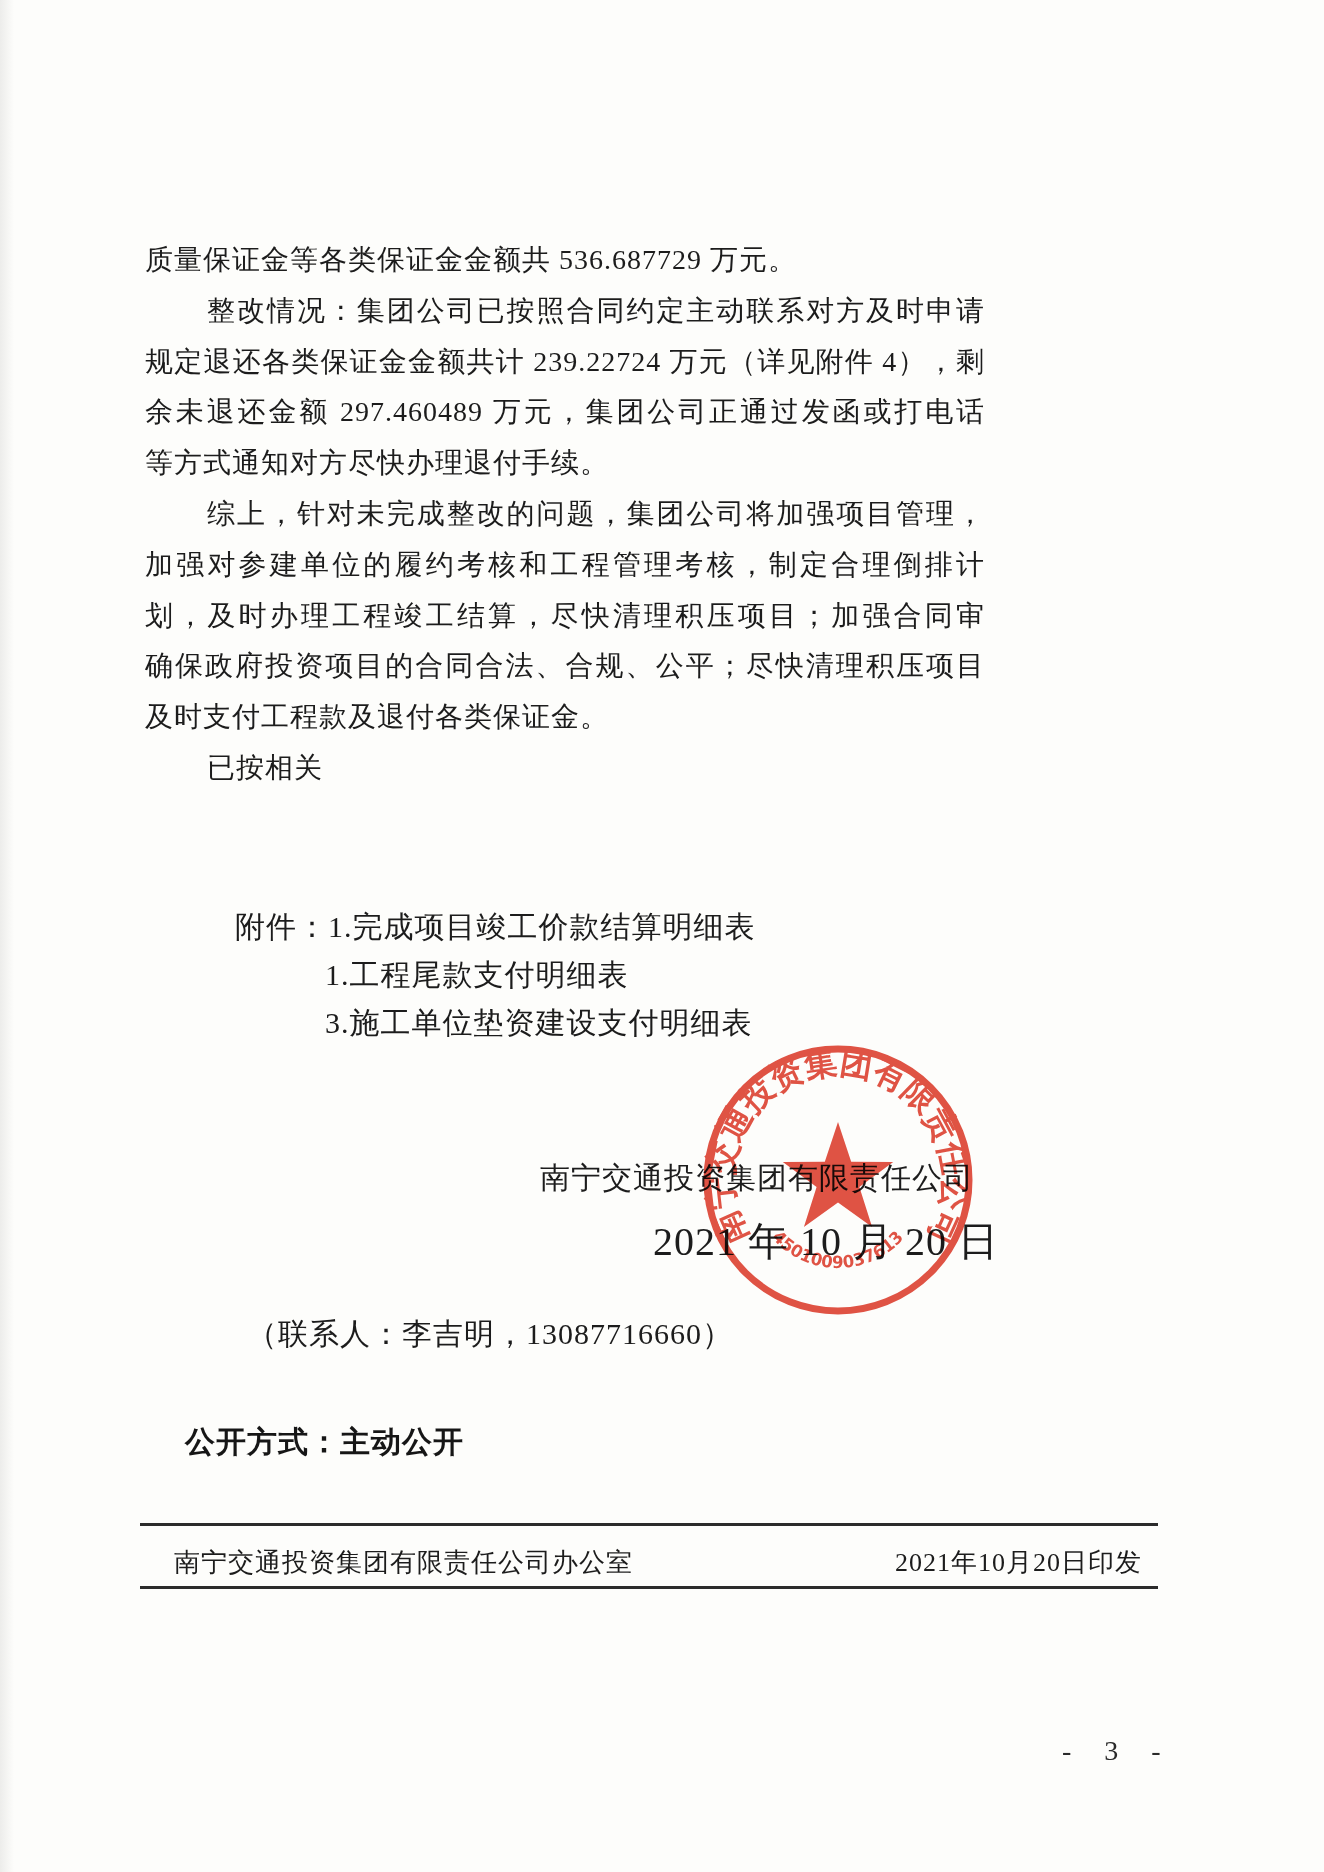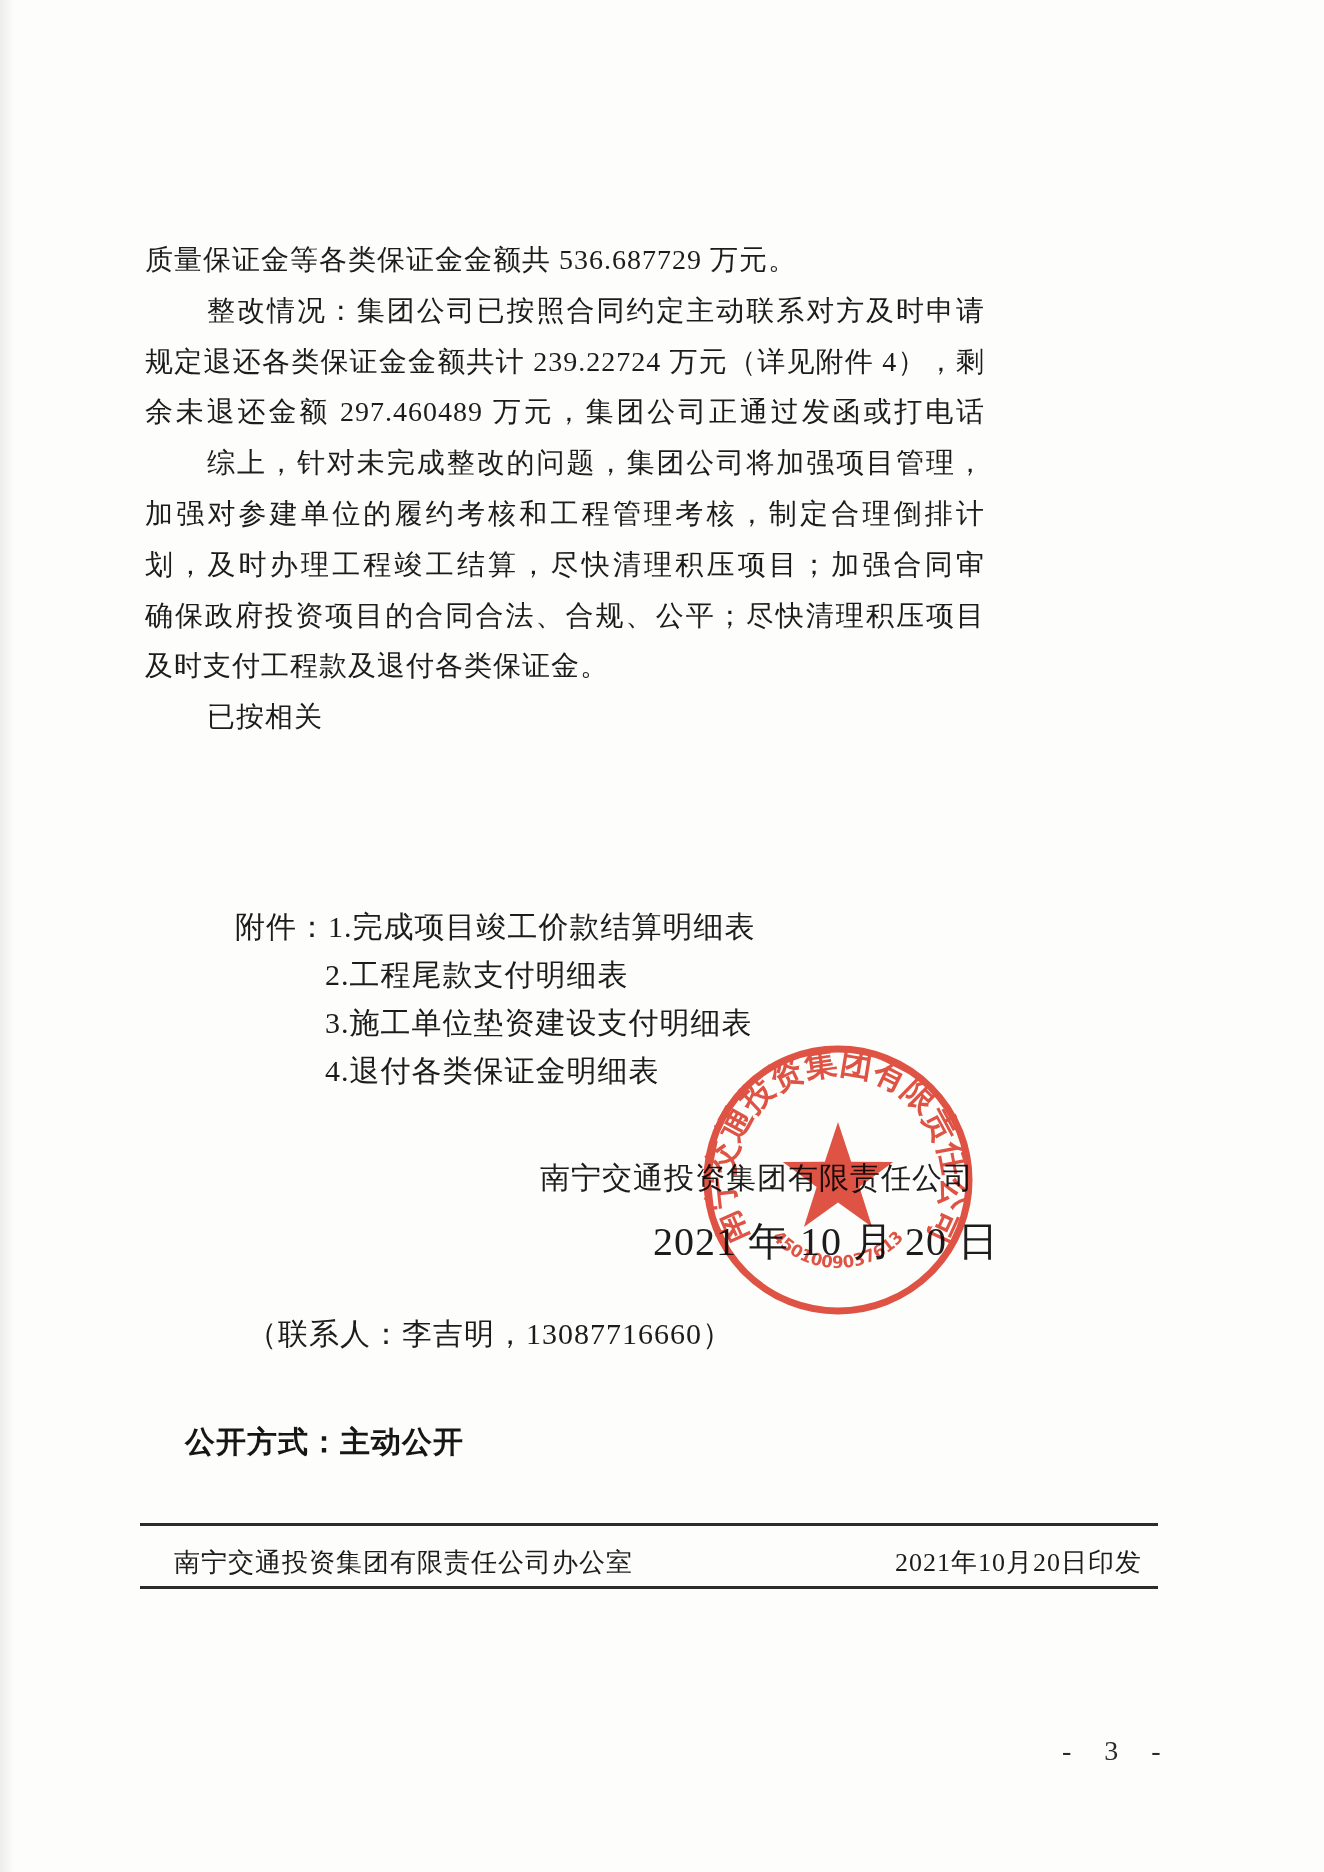--- a/index.html
+++ b/index.html
@@ -72,6 +72,7 @@
   <div class="line first justify">整改情况：集团公司已按照合同约定主动联系对方及时申请</div>
   <div class="line justify">规定退还各类保证金金额共计 239.22724 万元（详见附件 4），剩</div>
   <div class="line justify">余未退还金额 297.460489 万元，集团公司正通过发函或打电话</div>
+  <div class="line end">等方式通知对方尽快办理退付手续。</div>
   <div class="line first justify">综上，针对未完成整改的问题，集团公司将加强项目管理，</div>
   <div class="line justify">加强对参建单位的履约考核和工程管理考核，制定合理倒排计</div>
   <div class="line justify">划，及时办理工程竣工结算，尽快清理积压项目；加强合同审查，</div>

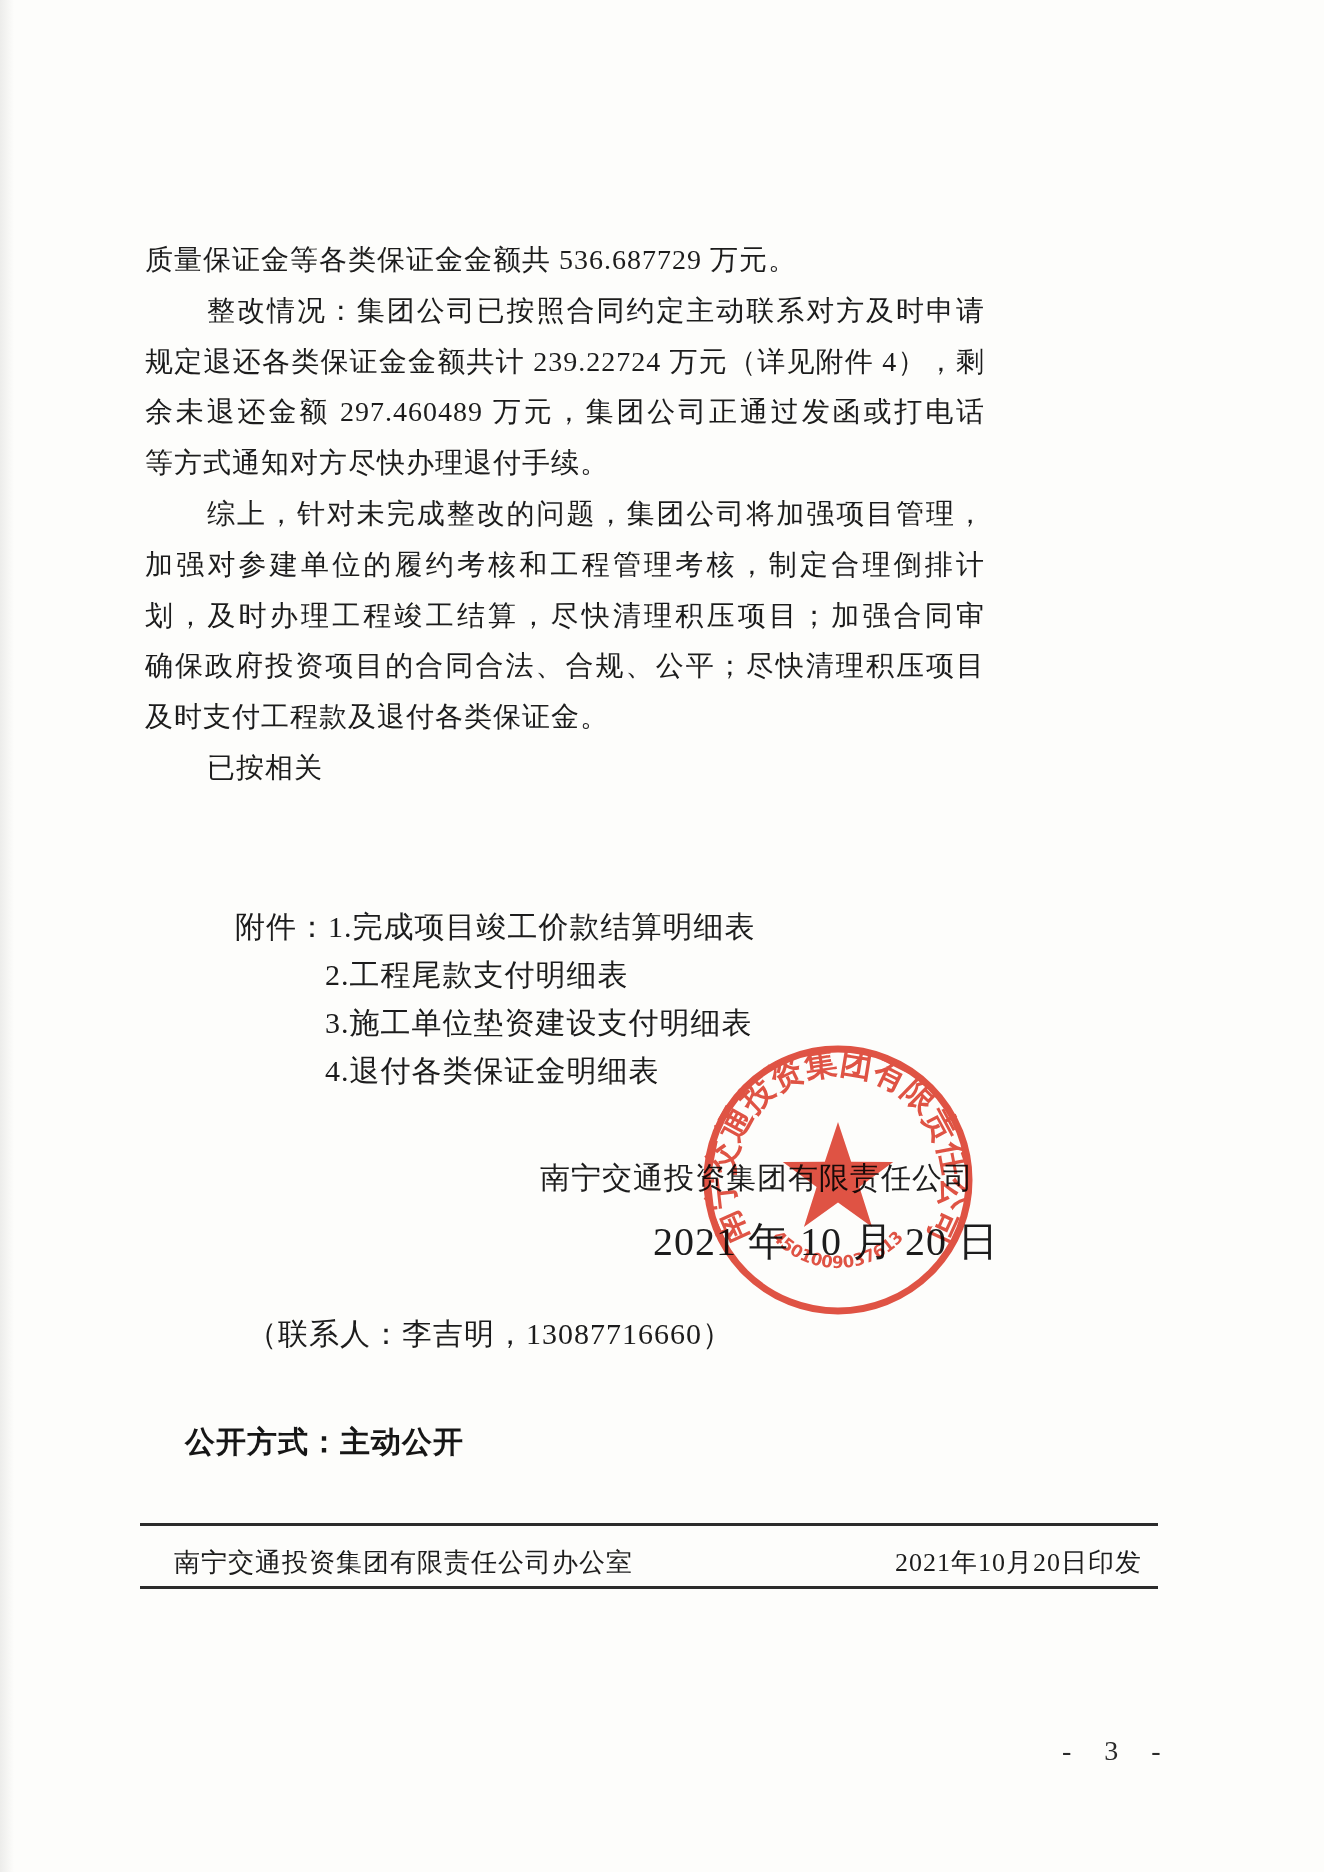--- a/index.html
+++ b/index.html
@@ -85,7 +85,7 @@
   <div class="att-row">
     <span>附件：</span><span>1.完成项目竣工价款结算明细表</span>
   </div>
-  <div class="att-row cont">2.工程尾款支付明细表</div>
+  <div class="att-row cont">1.工程尾款支付明细表</div>
   <div class="att-row cont">3.施工单位垫资建设支付明细表</div>
   <div class="att-row cont">4.退付各类保证金明细表</div>
 </div>

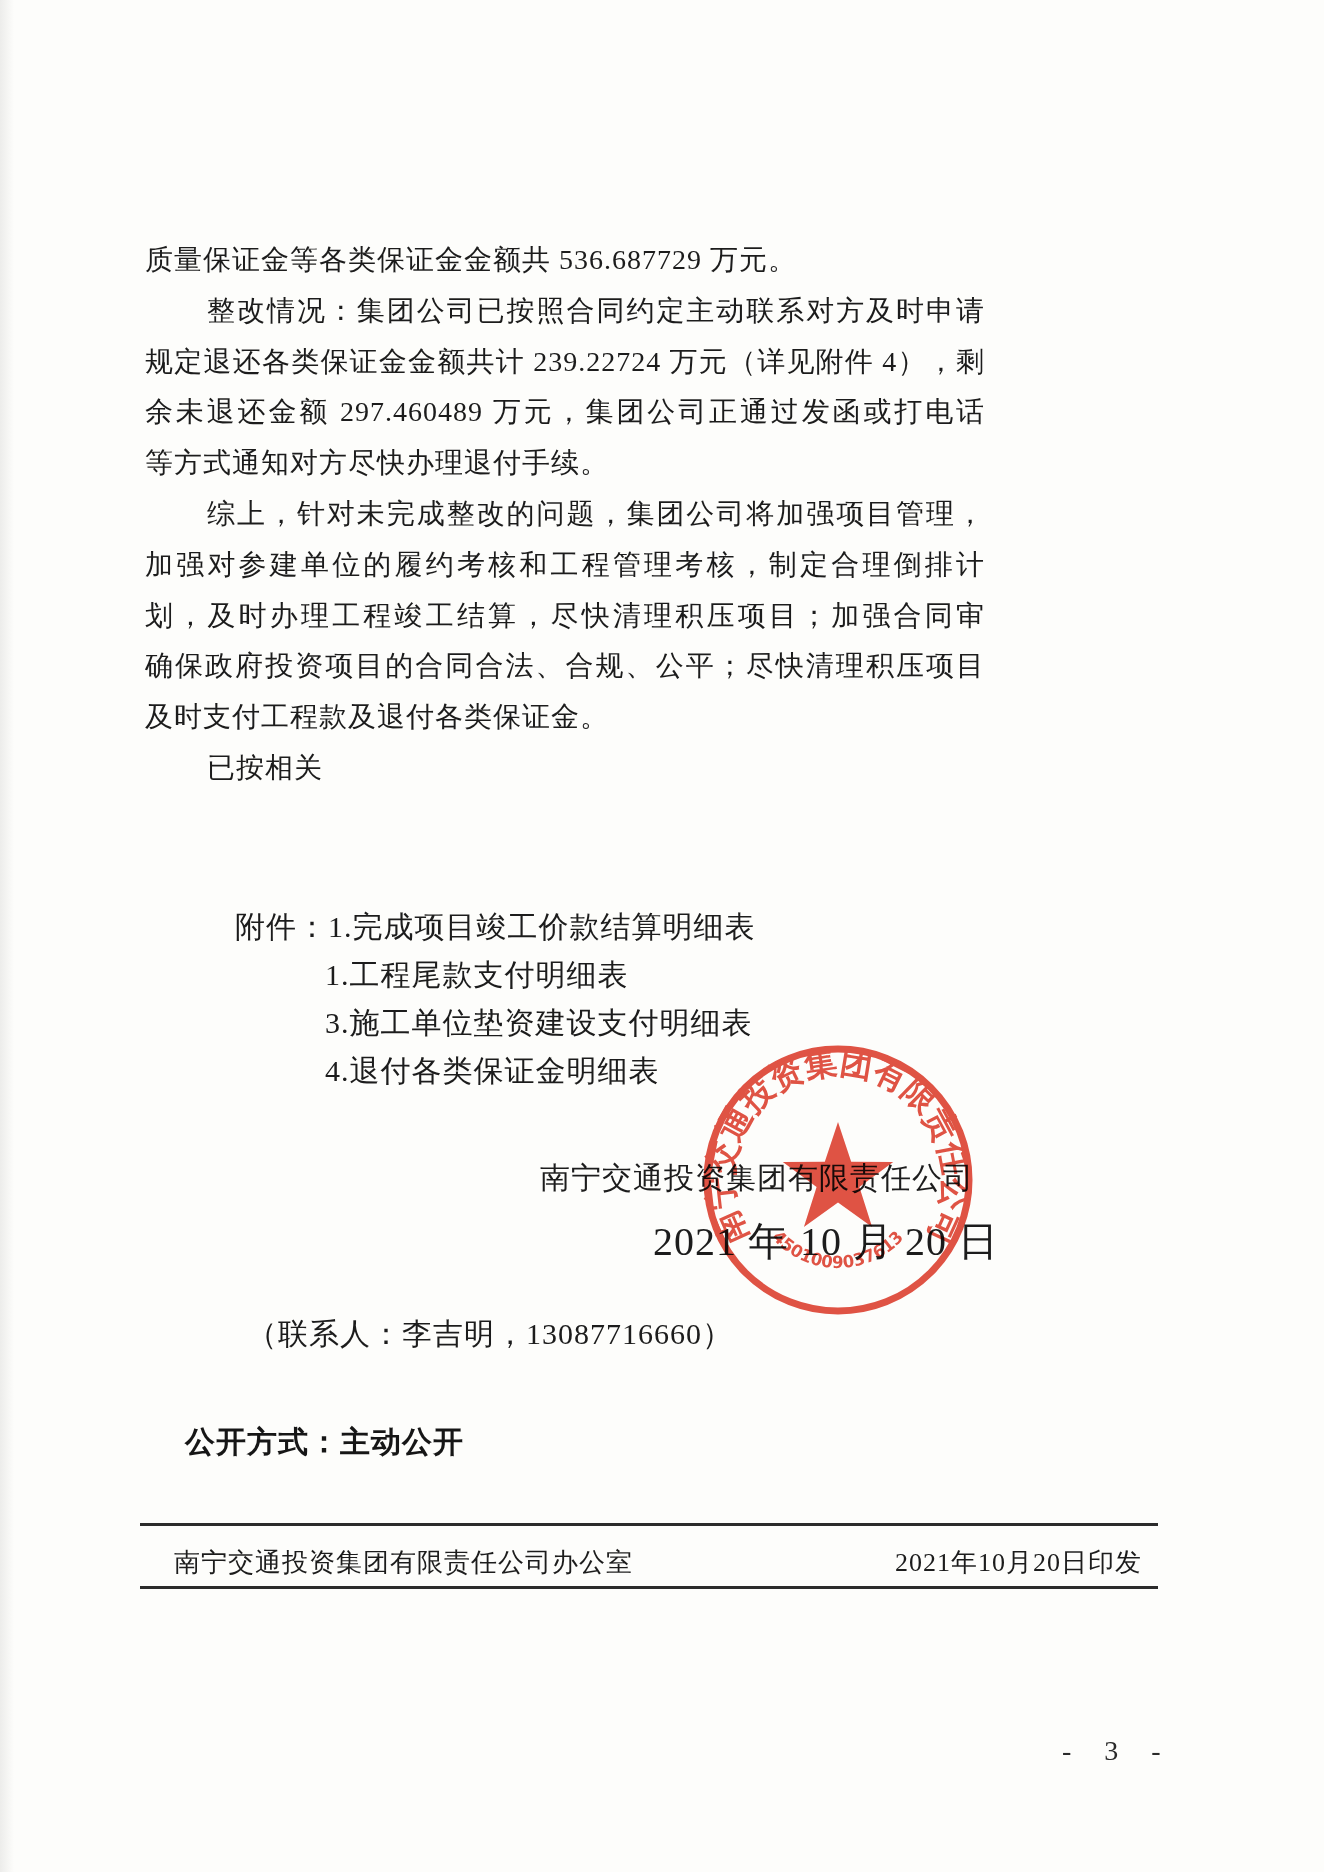--- a/index.html
+++ b/index.html
@@ -87,7 +87,6 @@
   </div>
   <div class="att-row cont">1.工程尾款支付明细表</div>
   <div class="att-row cont">3.施工单位垫资建设支付明细表</div>
-  <div class="att-row cont">4.退付各类保证金明细表</div>
 </div>
 
 <div class="sig-company">南宁交通投资集团有限责任公司</div>

